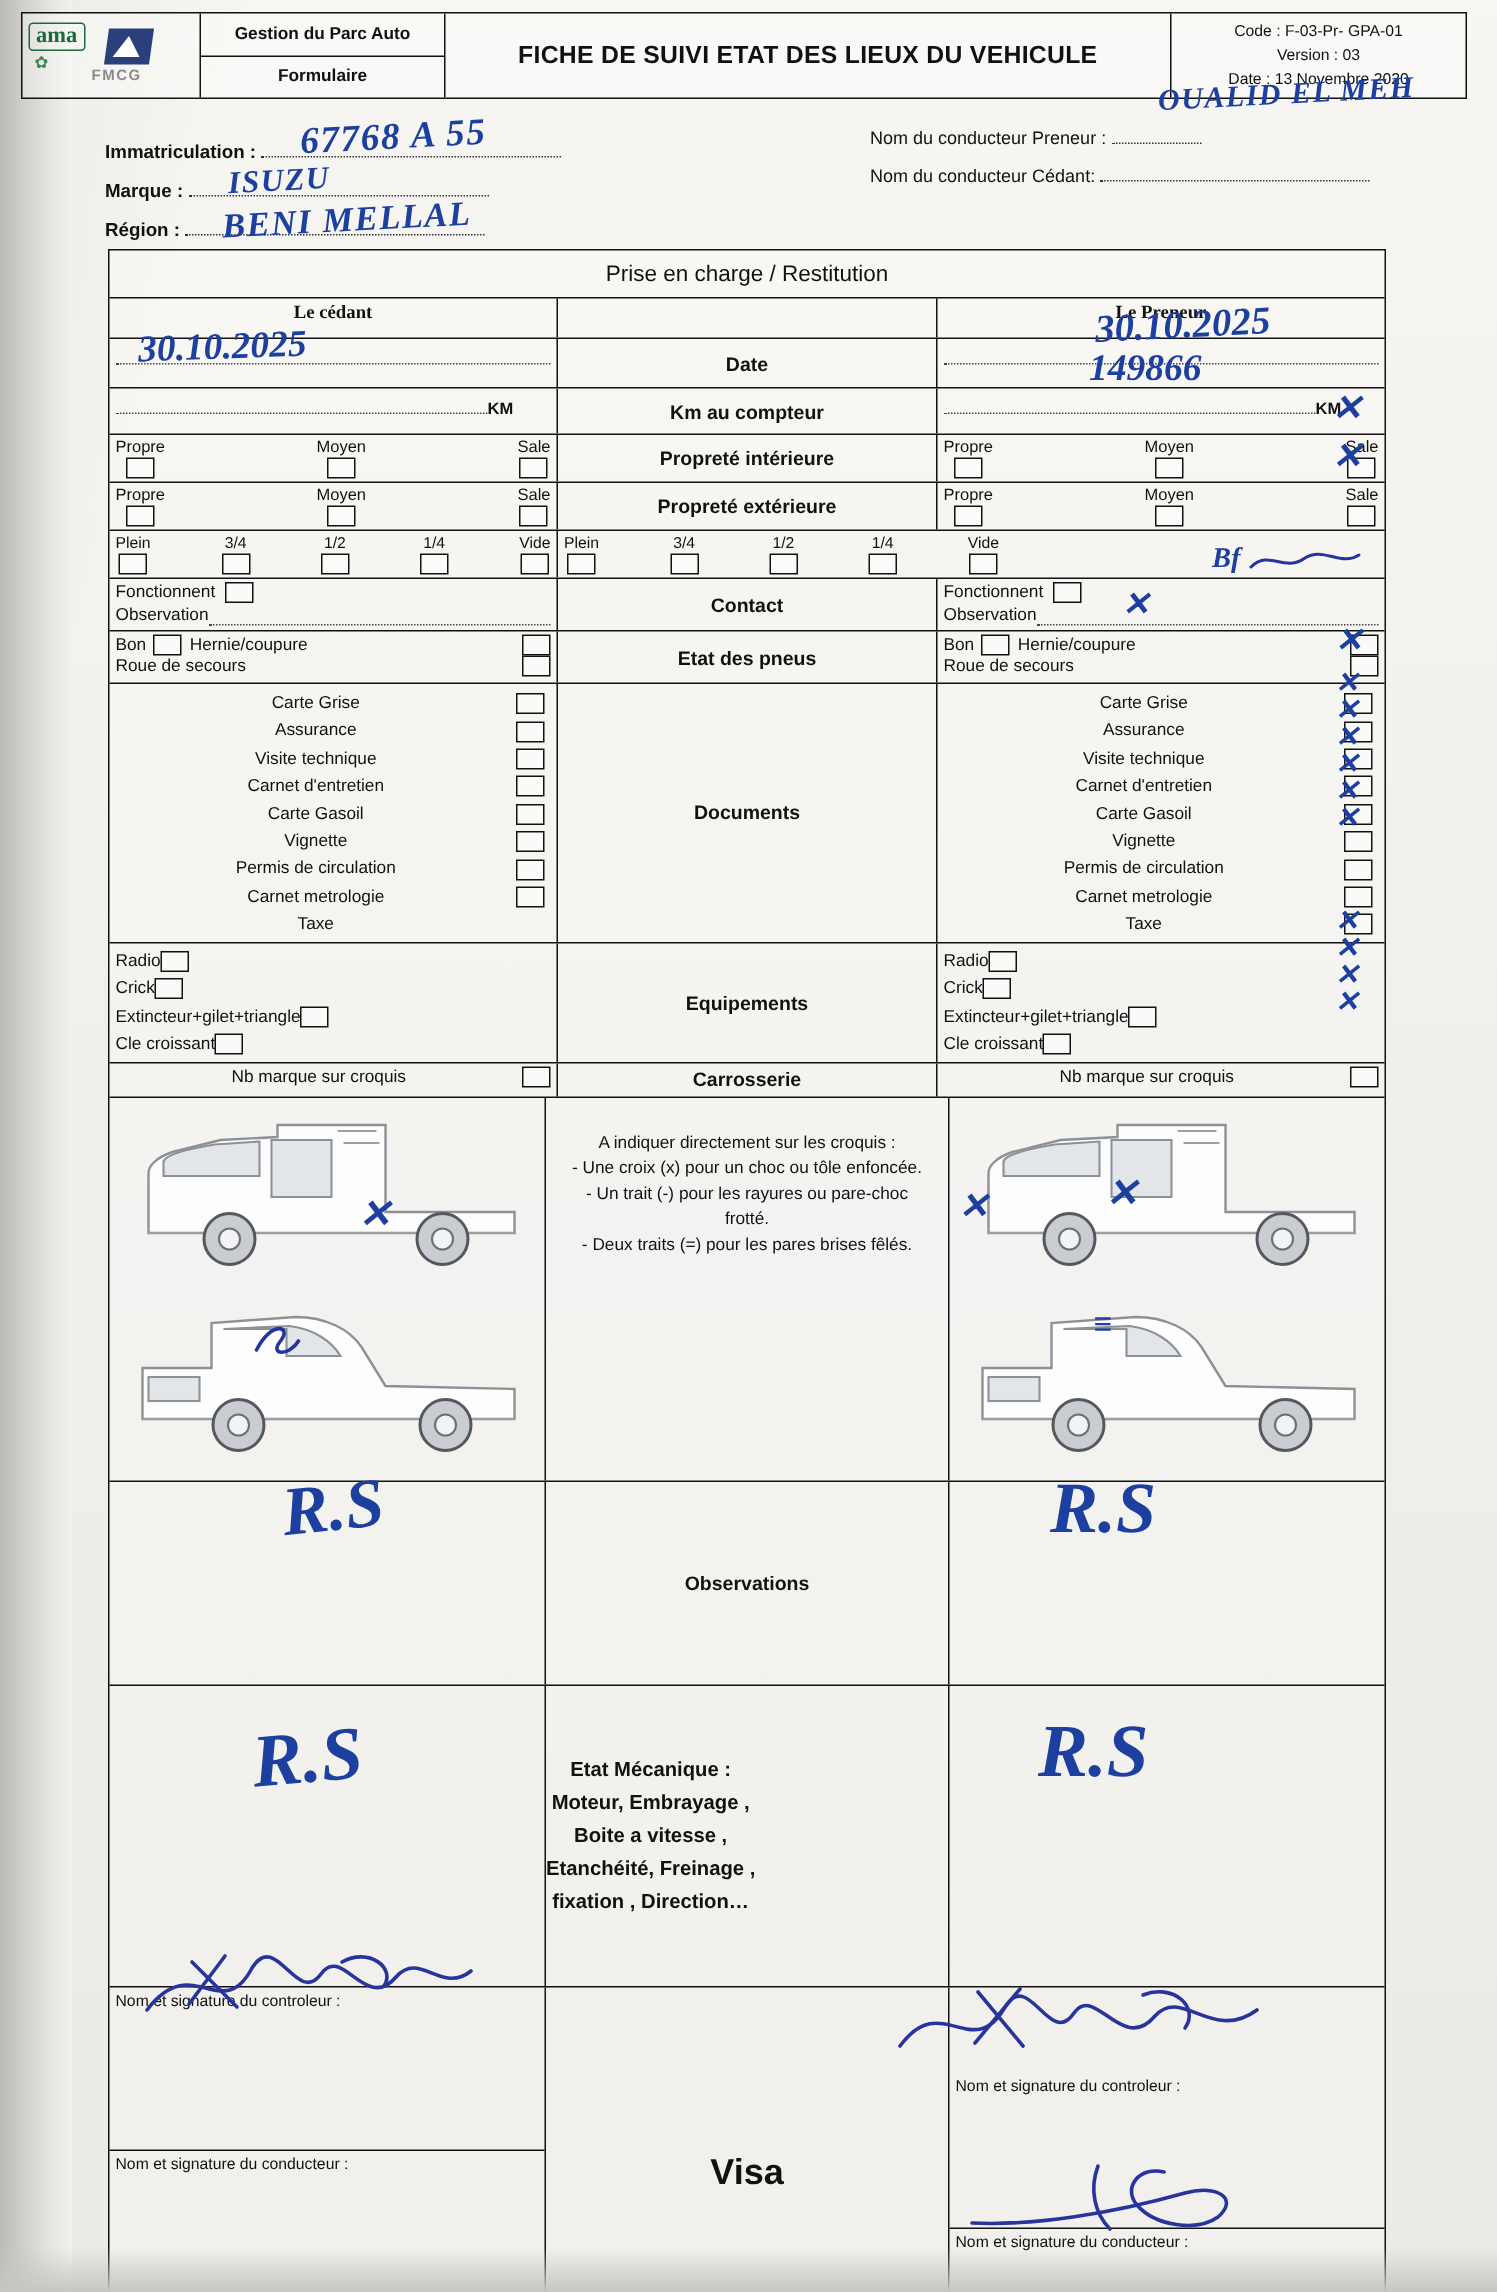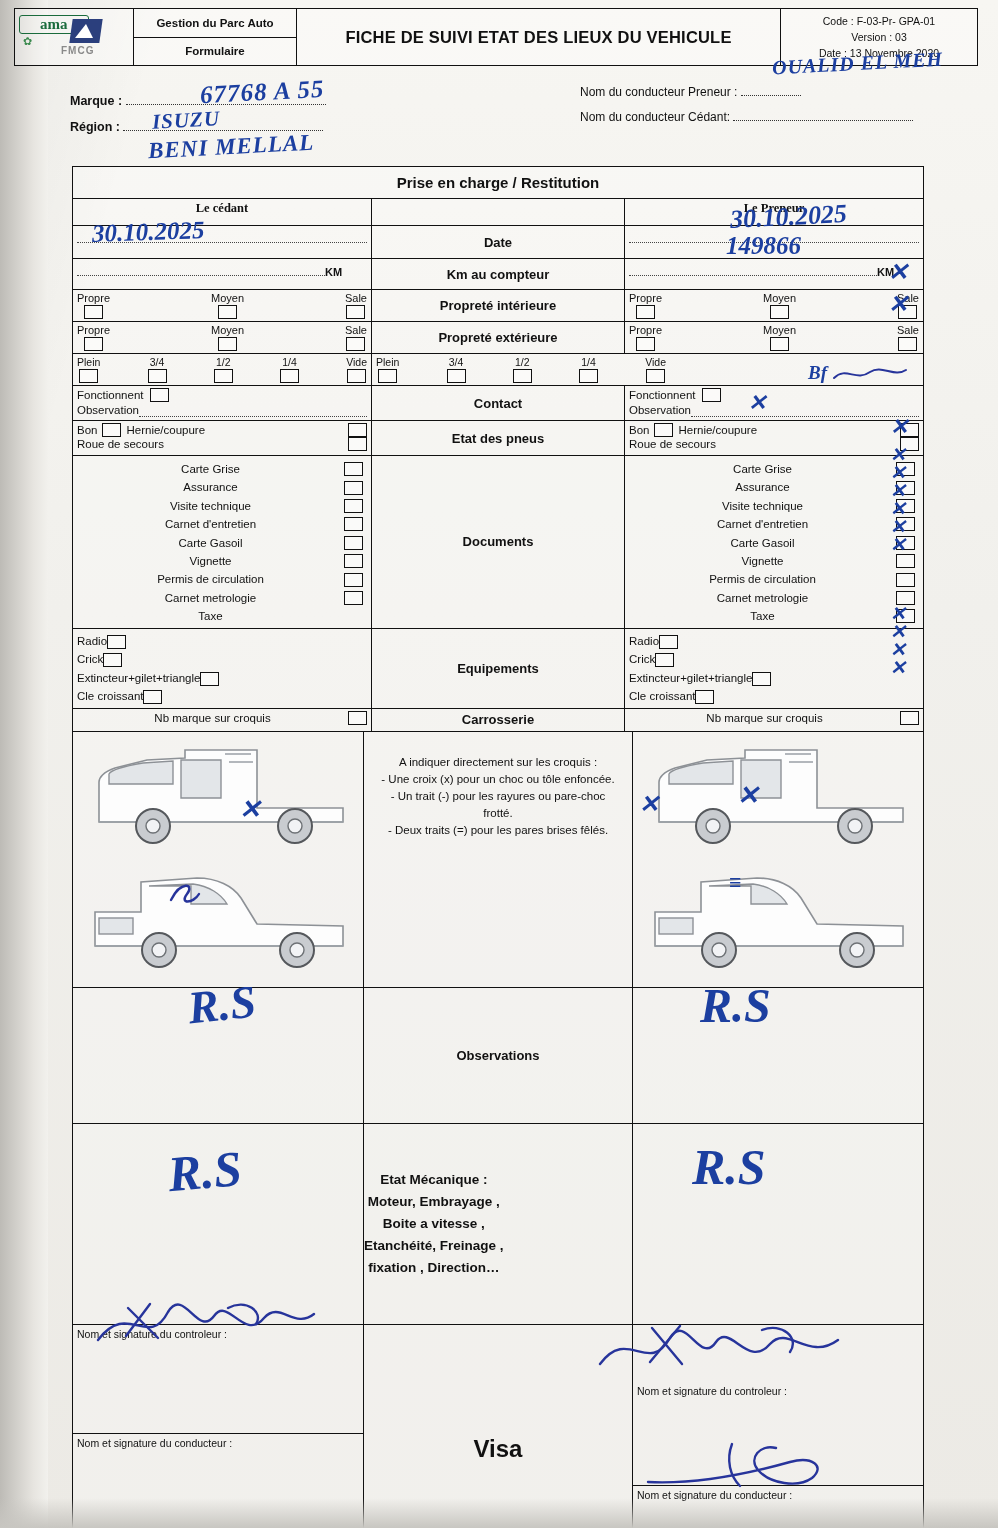--- a/index.html
+++ b/index.html
@@ -42,7 +42,7 @@
   .logo-ama{
     position:absolute;left:4px;top:6px;font-size:15px;font-weight:bold;
     font-family:"Liberation Serif", serif;color:#1a6b3c;
-    border:1px solid #1a6b3c;border-radius:3px;padding:0 20px;
+    border:1px solid #1a6b3c;border-radius:3px;padding:0 4px;
   }
   .logo-leaf{position:absolute;left:8px;top:26px;font-size:11px;color:#3b8a4f;}
   .logo-fmcg{

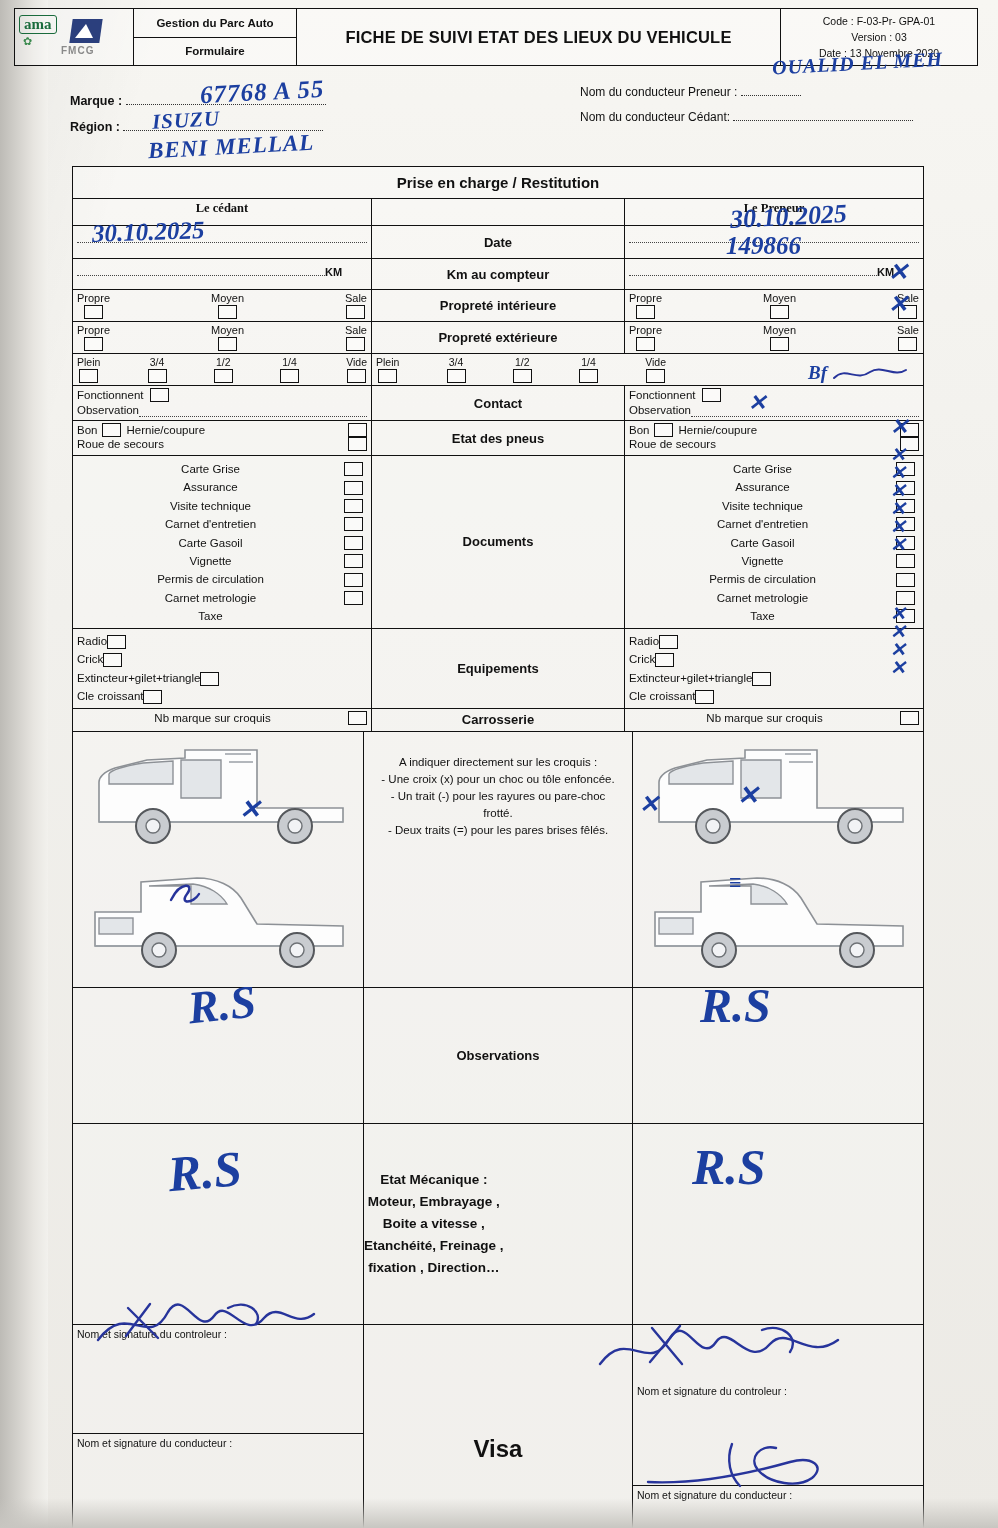--- a/index.html
+++ b/index.html
@@ -155,6 +155,10 @@
   </div>
 
   <div class="ident">
+    <div class="row">
+      <span class="lbl">Immatriculation :</span>
+      <span class="dots"></span>
+    </div>
     <div class="row">
       <span class="lbl">Marque :</span>
       <span class="dots"></span>

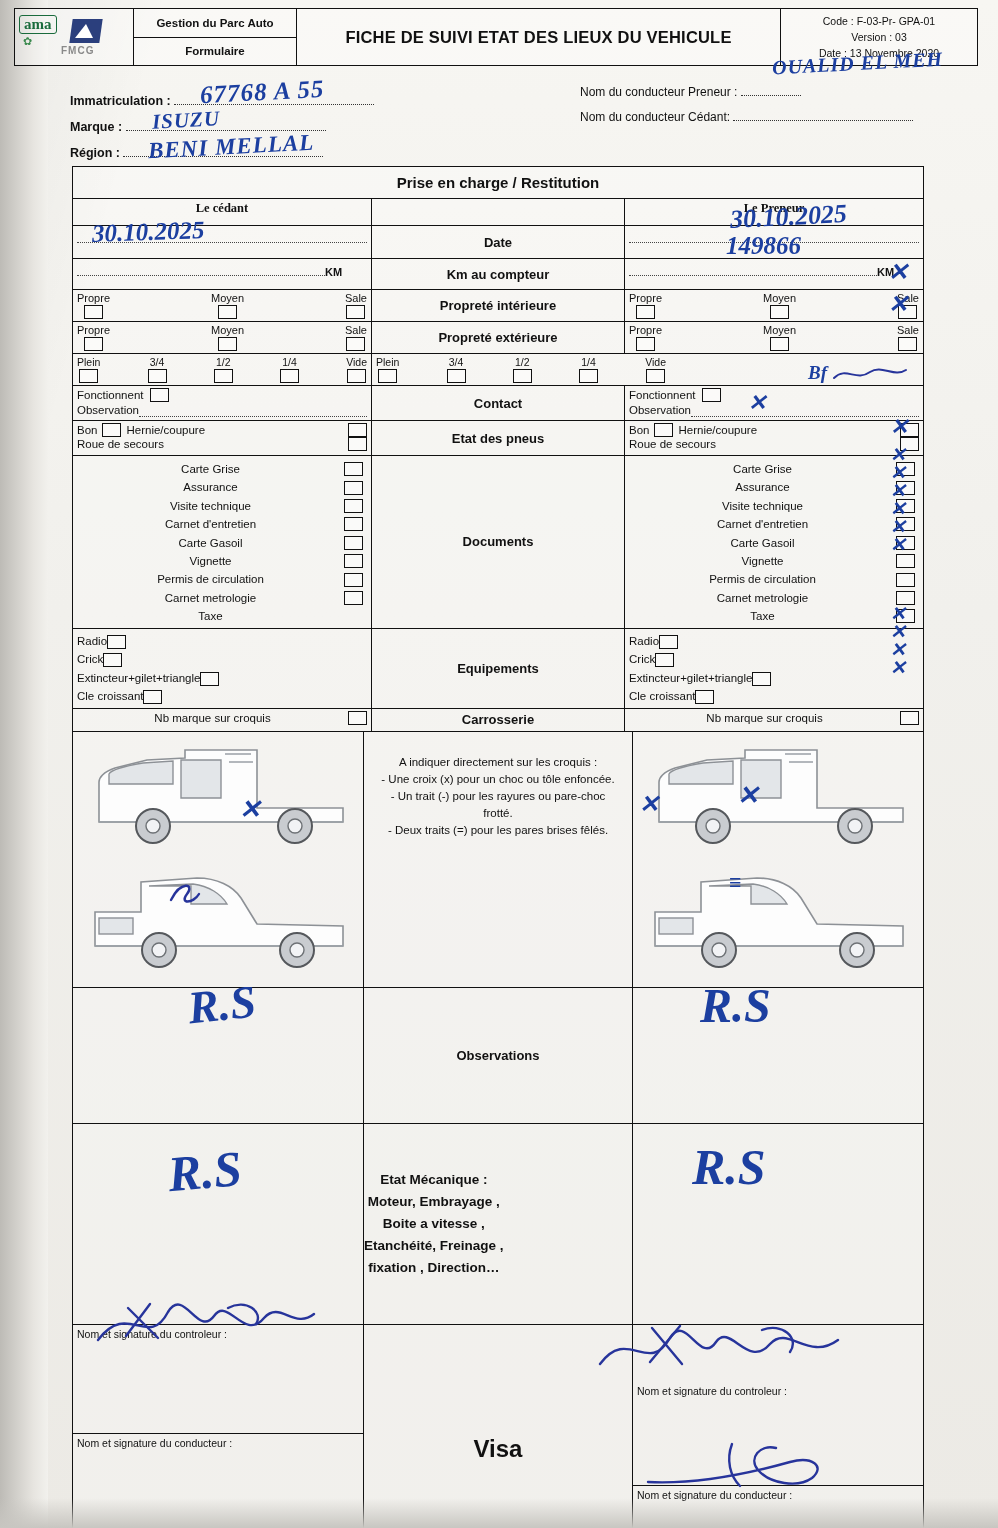--- a/index.html
+++ b/index.html
@@ -81,7 +81,7 @@
 
   
   .tbl{position:absolute;left:72px;top:166px;width:850px;border:1.5px solid #111;background:rgba(255,255,255,0.28);}
-  .band{font-size:15px;font-weight:bold;text-align:center;padding:7px 0;border-bottom:1.4px solid #111;}
+  .band{font-size:15px;font-weight:normal;text-align:center;padding:7px 0;border-bottom:1.4px solid #111;}
   .r{display:flex;border-bottom:1.1px solid #111;min-height:24px;}
   .c-left{width:290px;border-right:1.4px solid #111;position:relative;padding:2px 4px;font-size:11.5px;}
   .c-mid{flex:1;border-right:1.4px solid #111;display:flex;align-items:center;justify-content:center;

